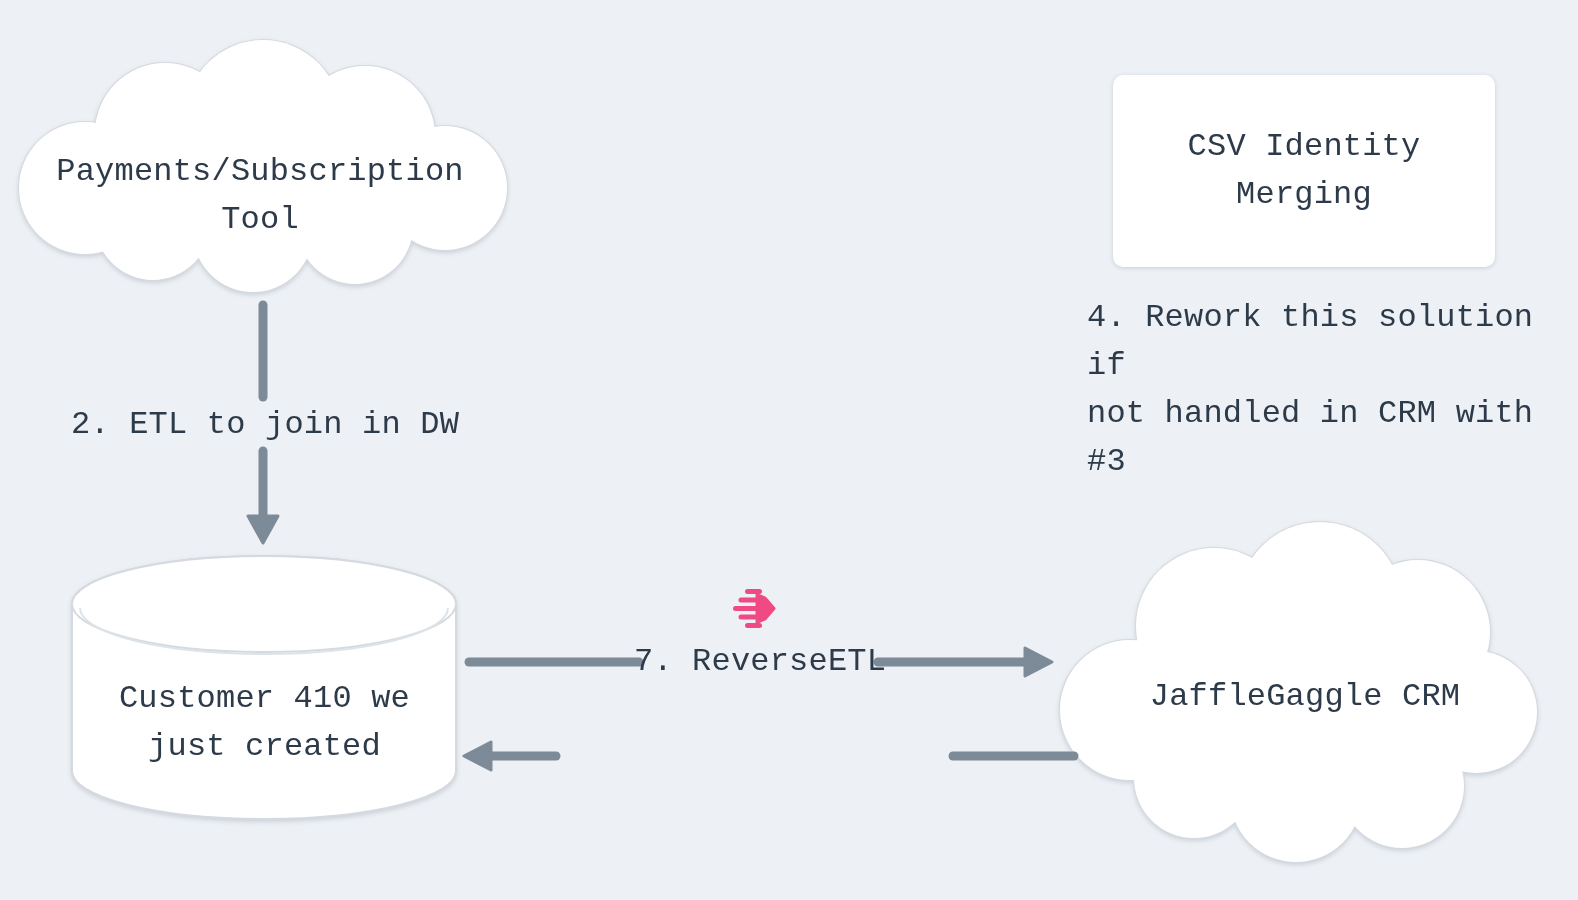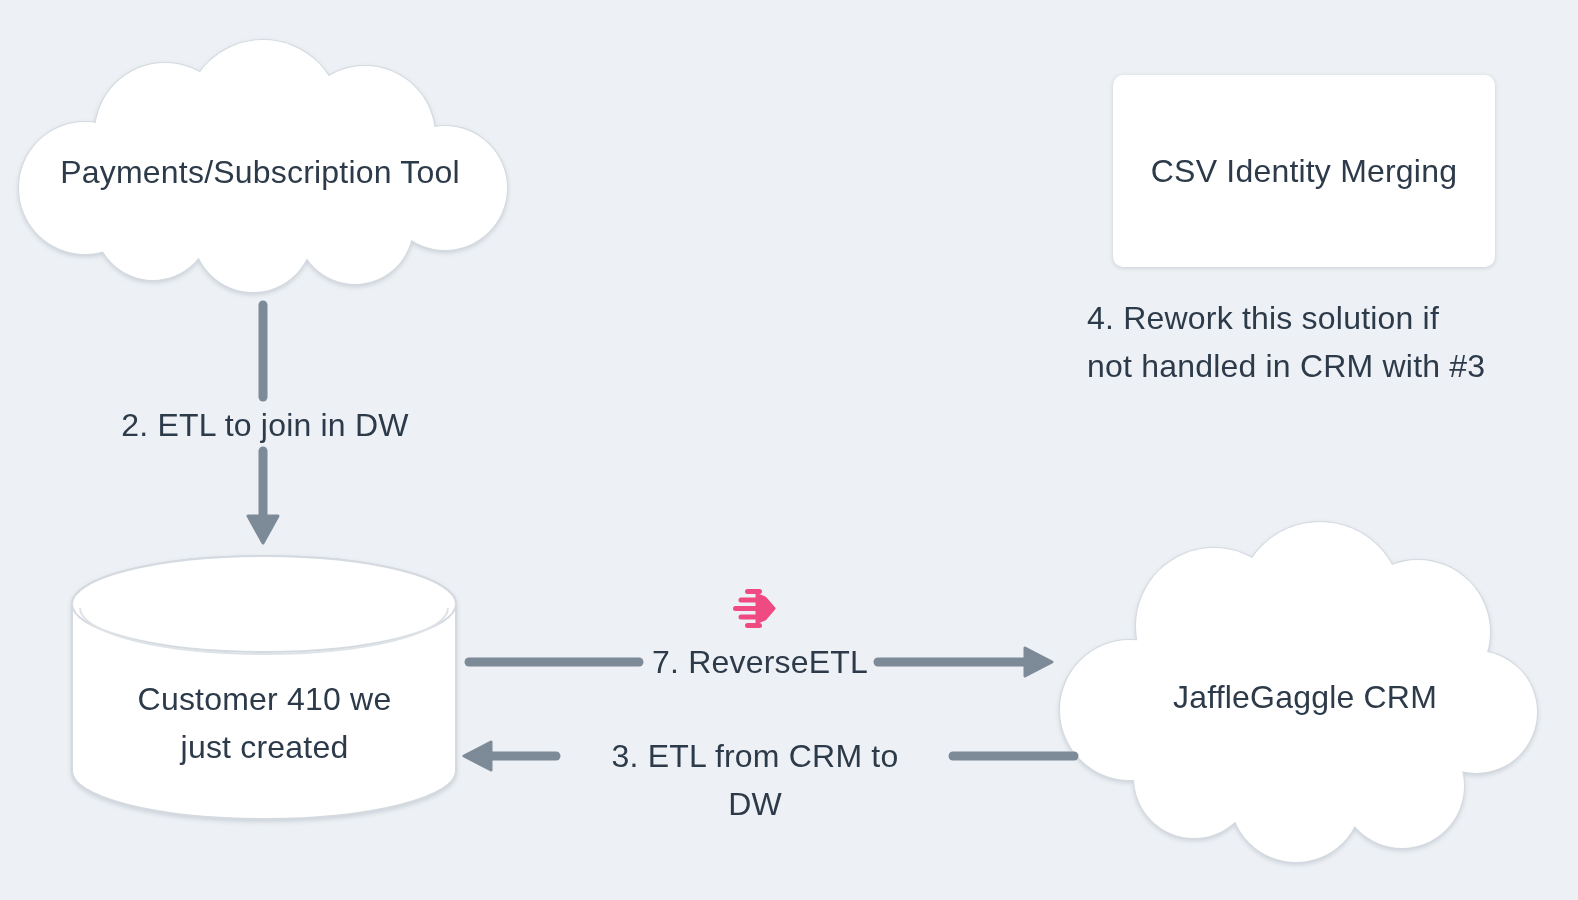--- a/index.html
+++ b/index.html
@@ -6,7 +6,7 @@
   .canvas{
     position:relative;width:1578px;height:900px;overflow:hidden;
     background:var(--background,#edf1f5);
-    font-family:Liberation Sans, sans-serif;
+    font-family:Liberation Mono, monospace;
     color:var(--text,#2d3a49);
   }
   .shape{position:absolute;z-index:1;filter:drop-shadow(0 2px 2px rgba(109,121,138,0.25));}

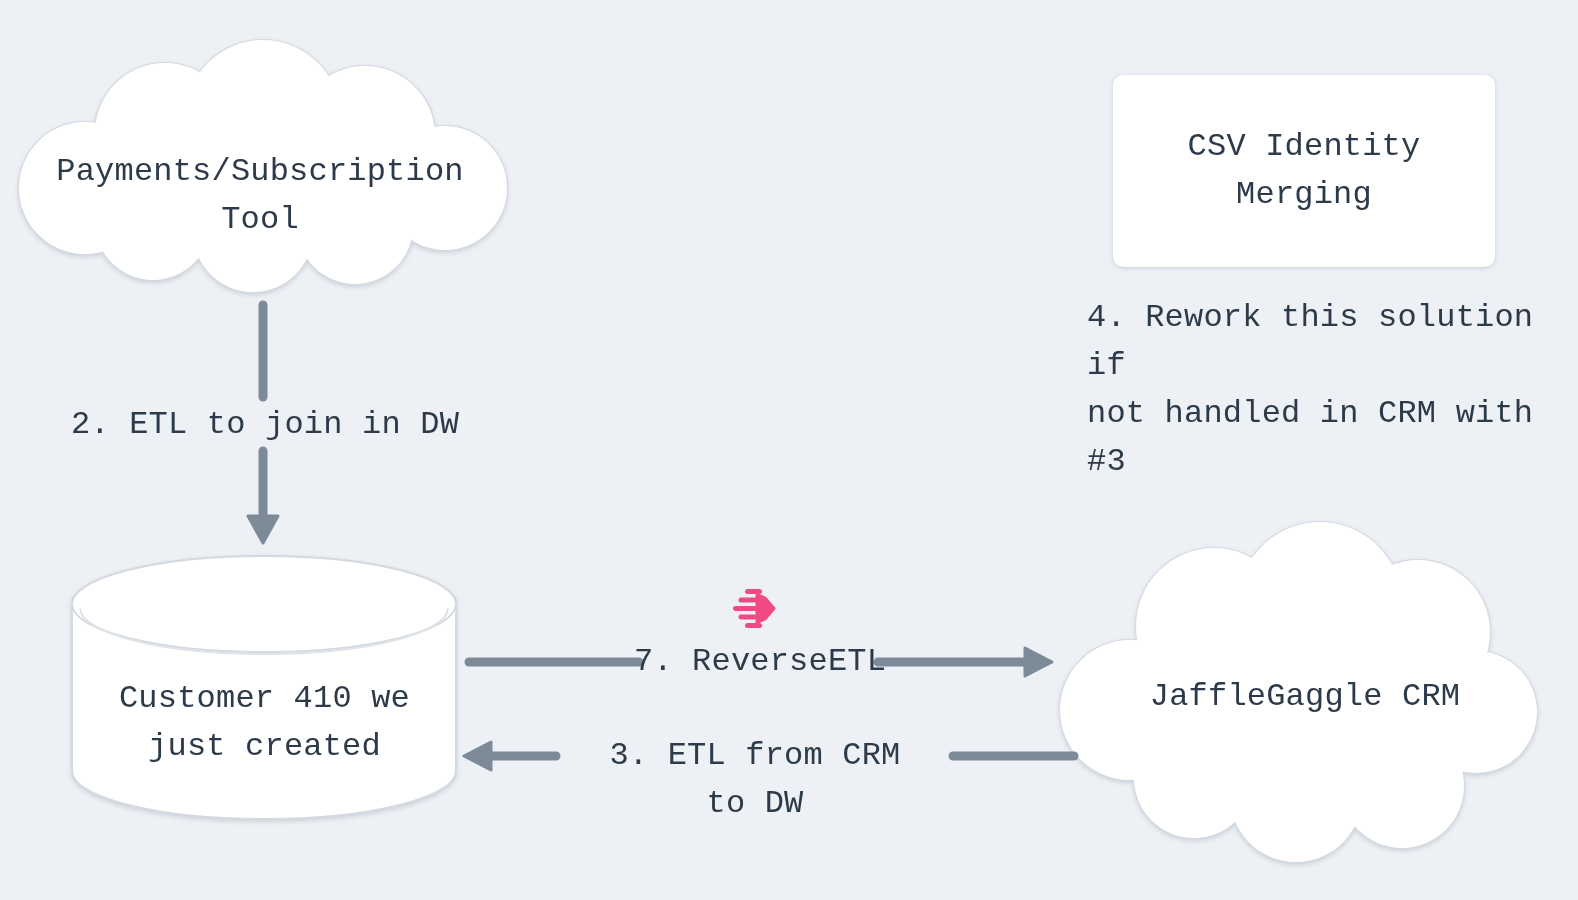--- a/index.html
+++ b/index.html
@@ -125,7 +125,6 @@
 
   <div class="lbl" style="left:600px;top:638px;width:320px;">7. ReverseETL</div>
   <div class="lbl" style="left:65px;top:401px;width:400px;">2. ETL to join in DW</div>
-  <div class="lbl" style="left:595px;top:732px;width:320px;">3. ETL from CRM to DW</div>
 
   <svg class="icon" style="left:732px;top:586px;" width="44" height="44" viewBox="0 0 44 44">
     <g class="census">

